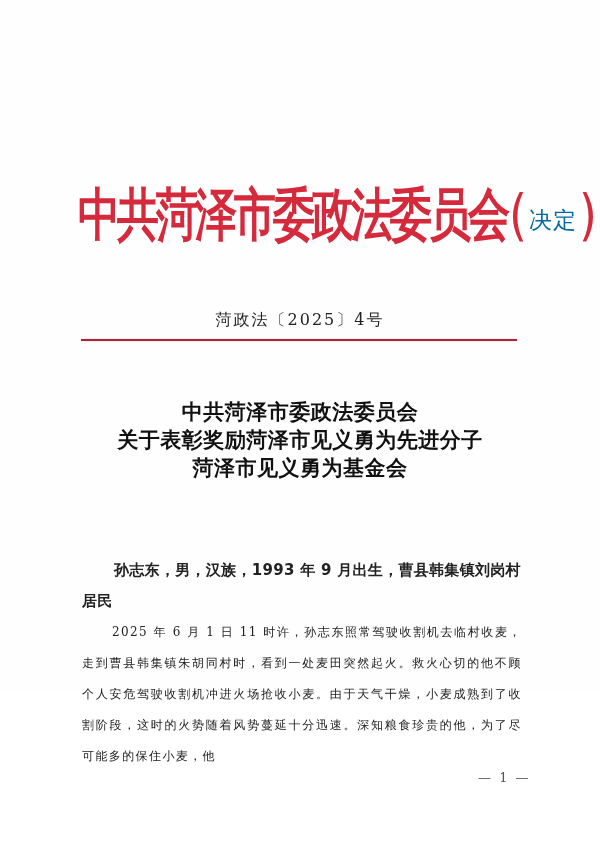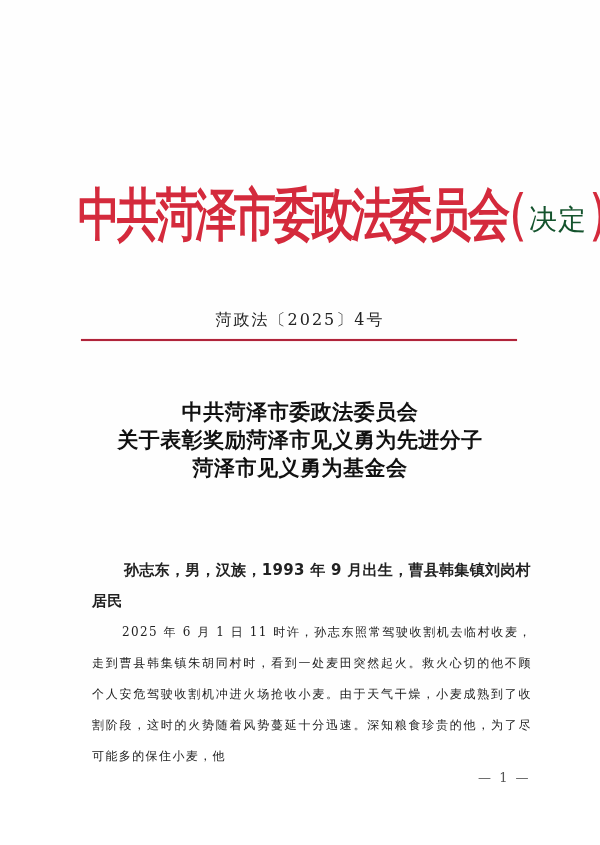--- a/index.html
+++ b/index.html
@@ -14,7 +14,7 @@
                    transform-origin: center; display: inline-block; }
   .masthead .paren { color: #d42a3c; font-size: 46px; font-family: "DejaVu Sans", sans-serif;
                      transform: scaleY(1.2); display: inline-block; margin: 0 2px; }
-  .masthead .doctype { color: #14532d; font-size: 28px; font-family: "DejaVu Serif", serif;
+  .masthead .doctype { color: #0369a1; font-size: 23px; font-family: "DejaVu Serif", serif;
                        display: inline-block; margin-top: 10px; letter-spacing: 1px; }
 
   .docno { position: absolute; left: 0; width: 600px; top: 310px; text-align: center;

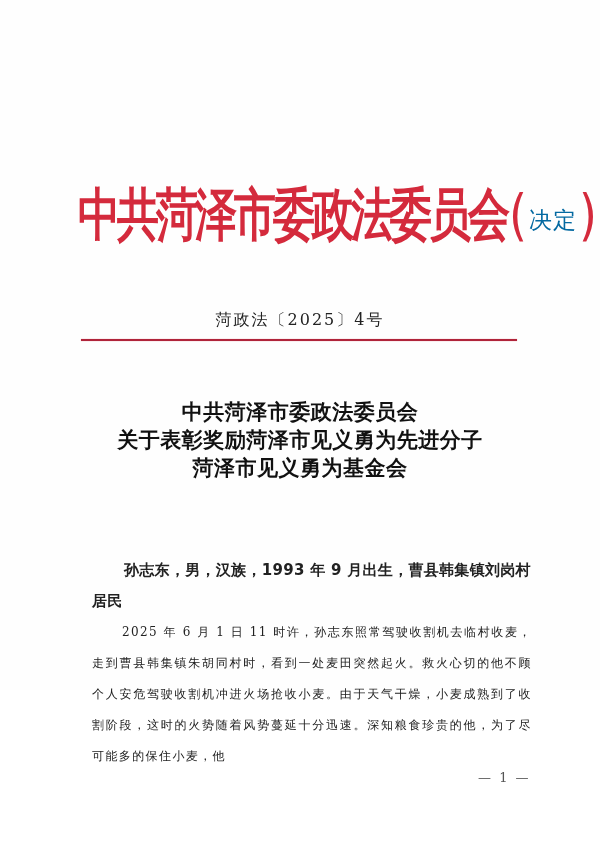--- a/index.html
+++ b/index.html
@@ -26,7 +26,7 @@
   .title div { font-family: "DejaVu Serif", serif; font-weight: bold; font-size: 21px;
                line-height: 28px; color: #111; letter-spacing: 0.5px; }
 
-  .body { position: absolute; left: 92px; width: 440px; top: 555px; }
+  .body { position: absolute; left: 82px; width: 440px; top: 555px; }
   .lead { font-family: "DejaVu Sans", sans-serif; font-weight: bold; font-size: 15px;
           color: #222; line-height: 31px; text-indent: 32px; margin: 0; letter-spacing: 0.3px; }
   .para { font-family: "DejaVu Serif", serif; font-size: 12px; color: #222;

